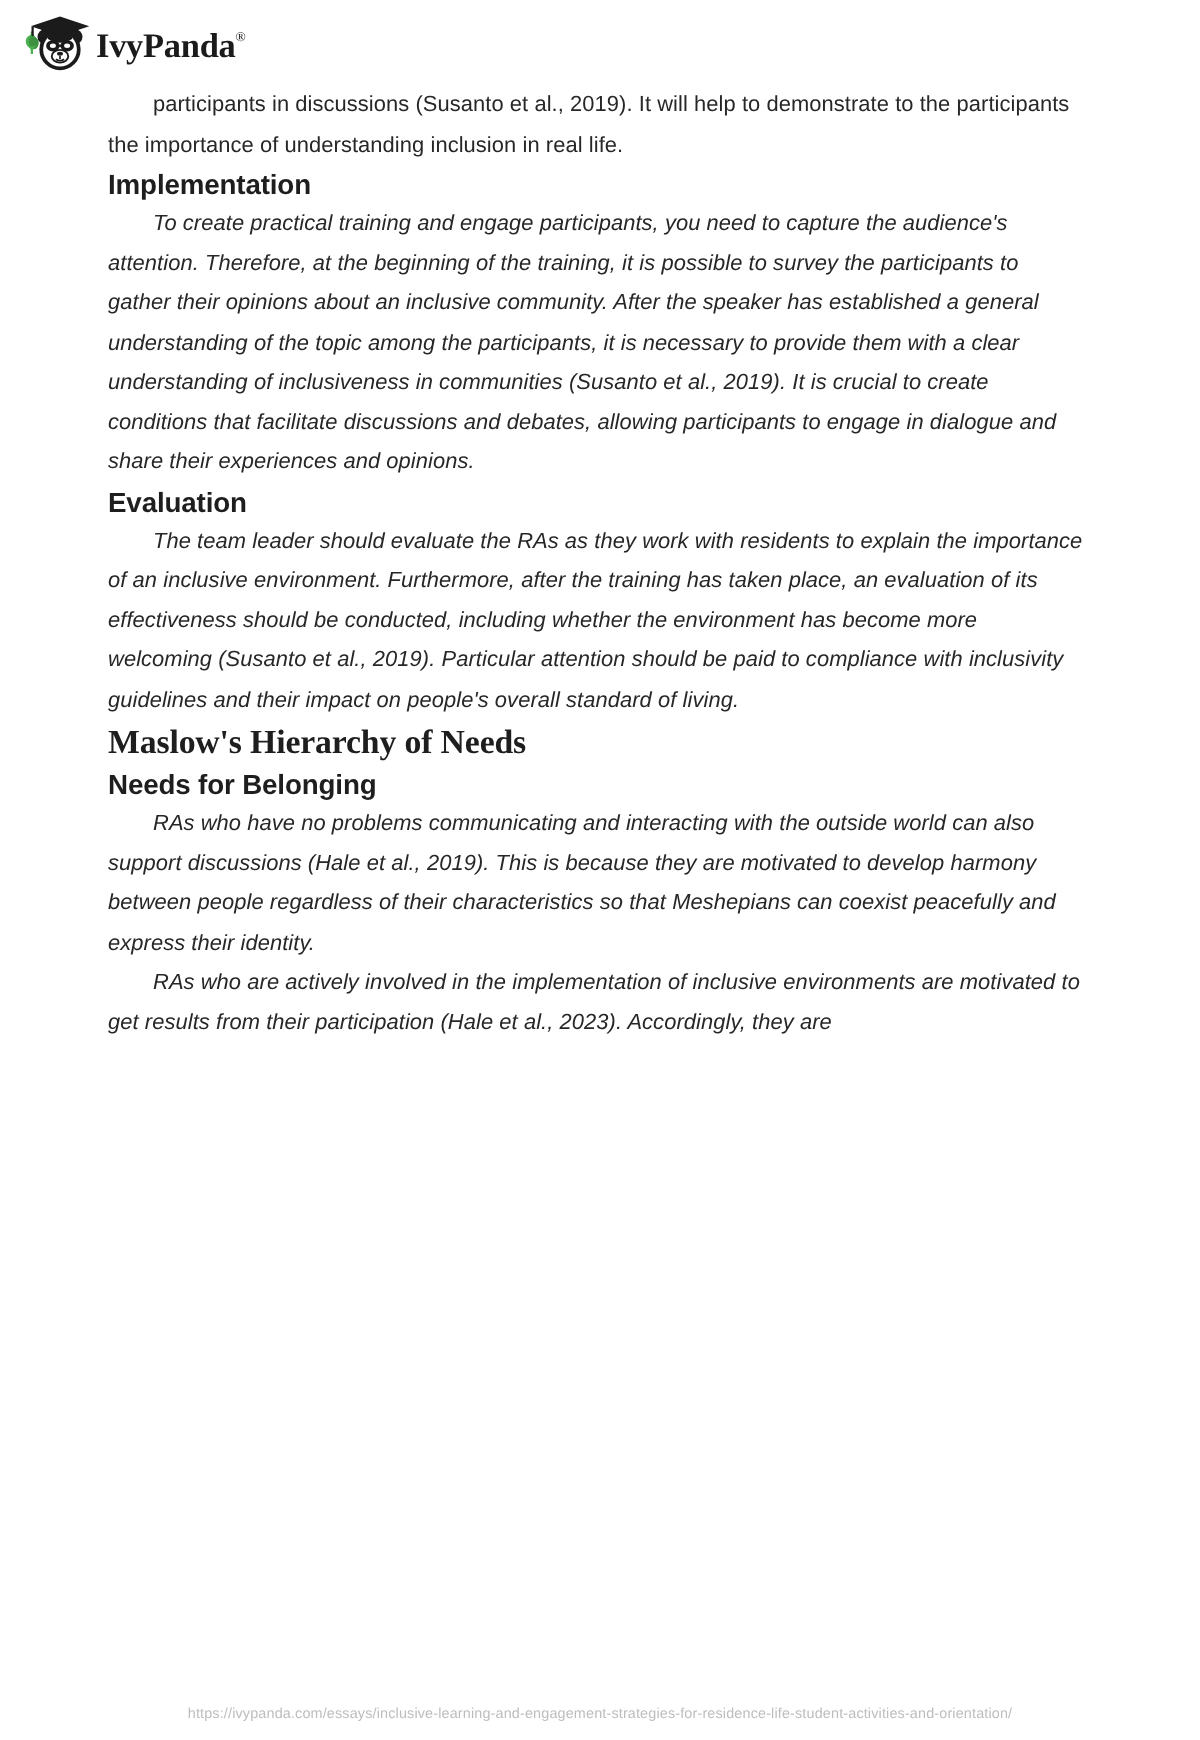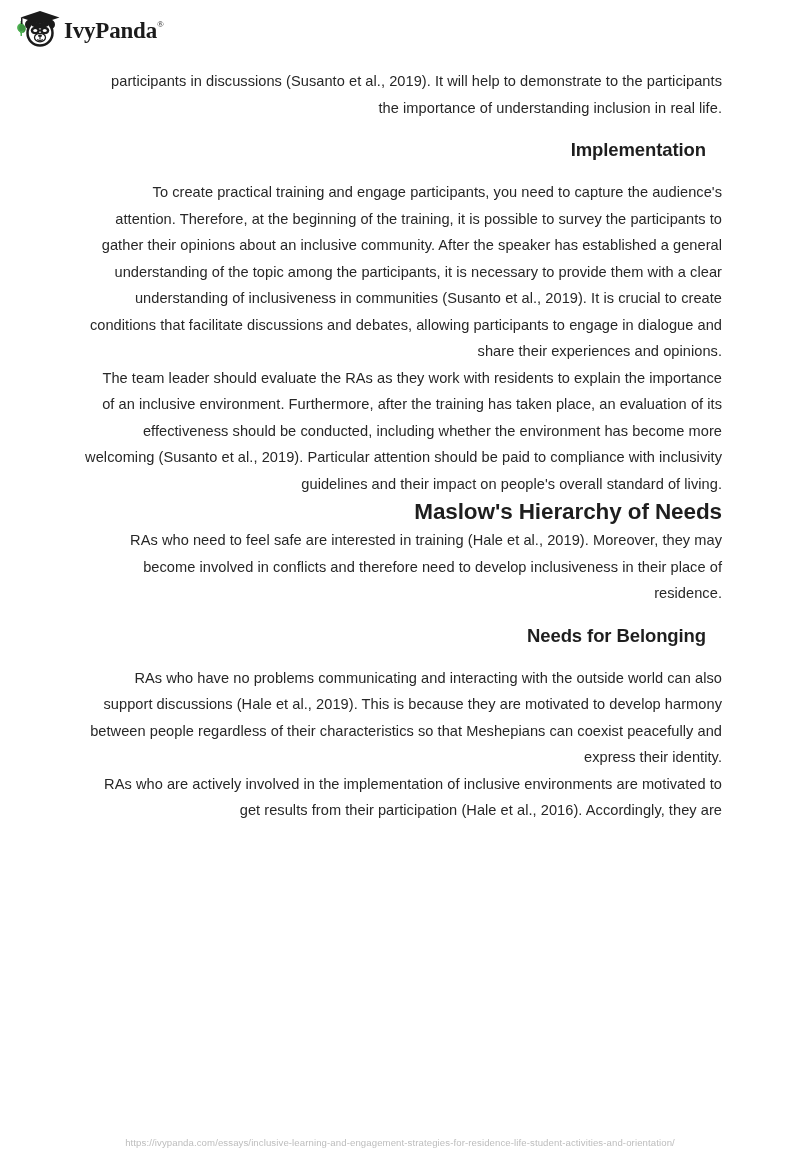--- a/index.html
+++ b/index.html
@@ -74,10 +74,9 @@
   
   .essay-body {
     position: absolute;
-    top: 68px;
+    top: 57px;
     left: 72px;
     width: 650px;
-    text-align: right;
   }
 
   p.para {

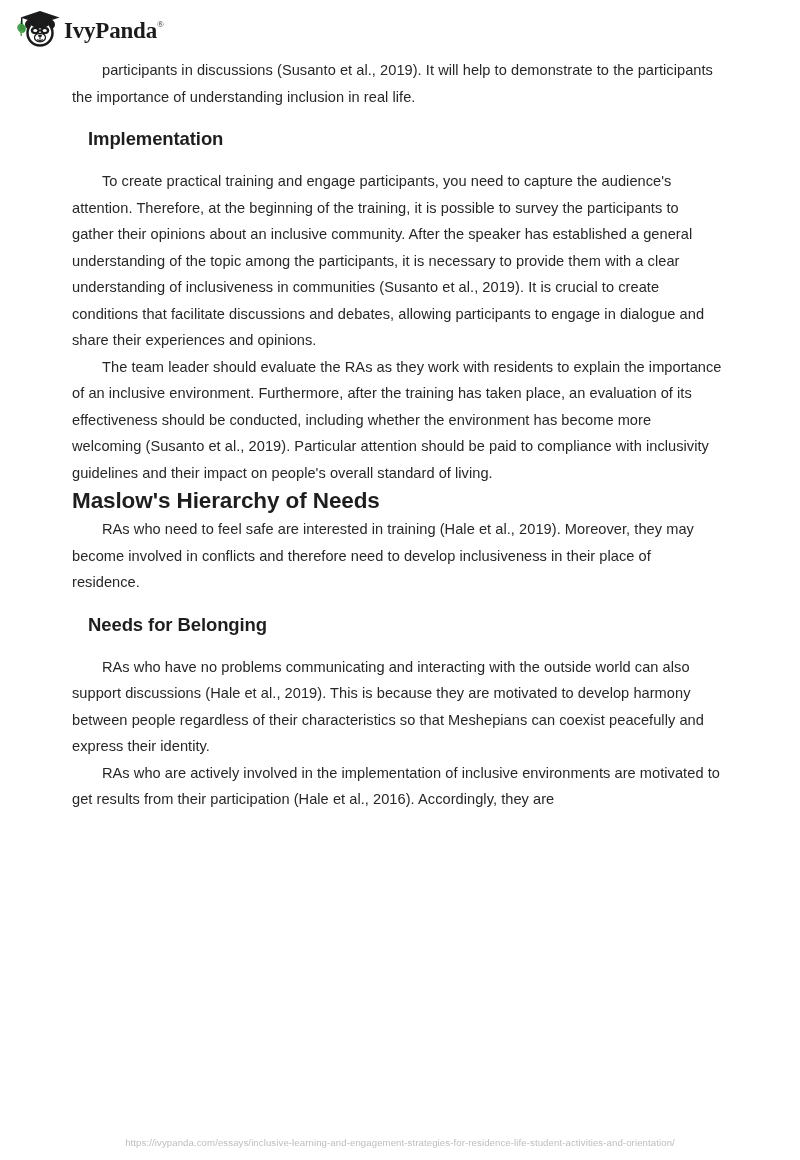--- a/index.html
+++ b/index.html
@@ -100,7 +100,7 @@
     font-size: 18.5px;
     font-weight: 700;
     color: #1e1e1e;
-    margin: 16px;
+    margin: 0;
     line-height: 26px;
     letter-spacing: -0.1px;
   }

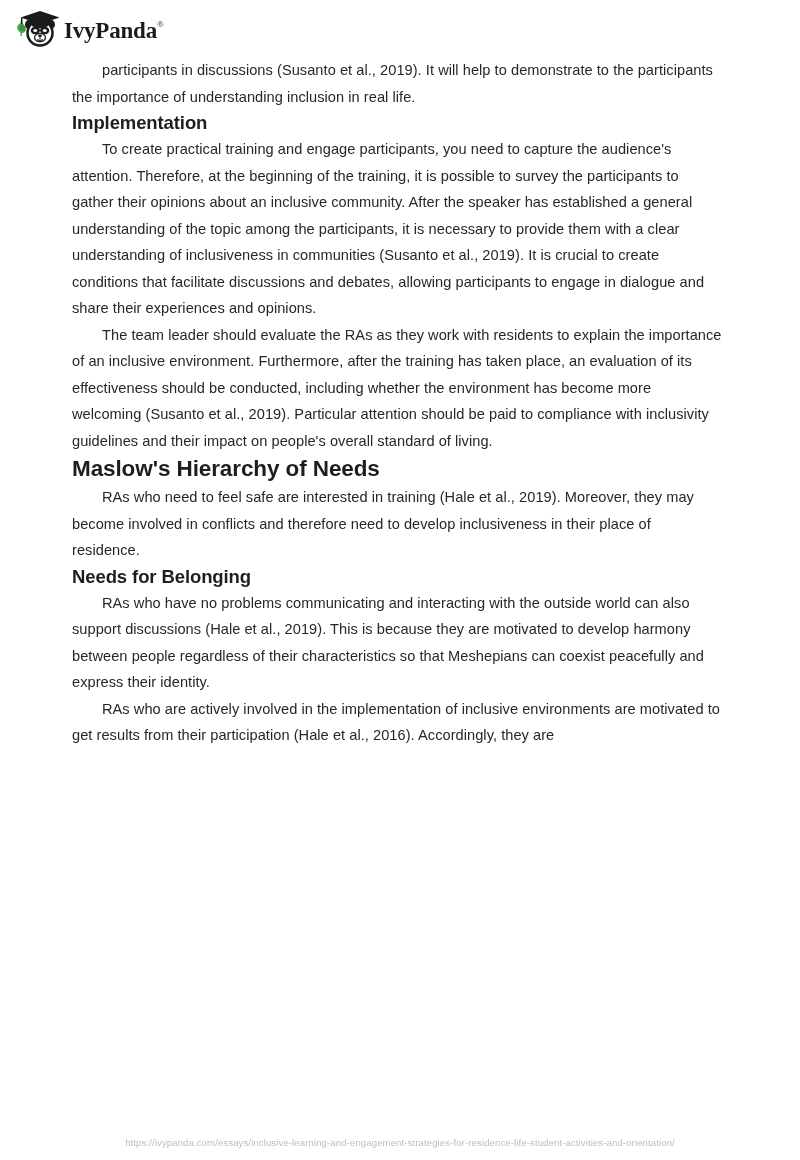--- a/index.html
+++ b/index.html
@@ -108,7 +108,7 @@
   
   .blk-para-top    { margin-top: 0px; }
   .blk-h3-after-p  { margin-top: 26px; }
-  .blk-p-after-h3  { margin-top: 13px; }
+  .blk-p-after-h3  { margin-top: 13px; font-style: italic; }
   .blk-h2-after-p  { margin-top: 32px; }
   .blk-h3-after-h2 { margin-top: 23px; }
 

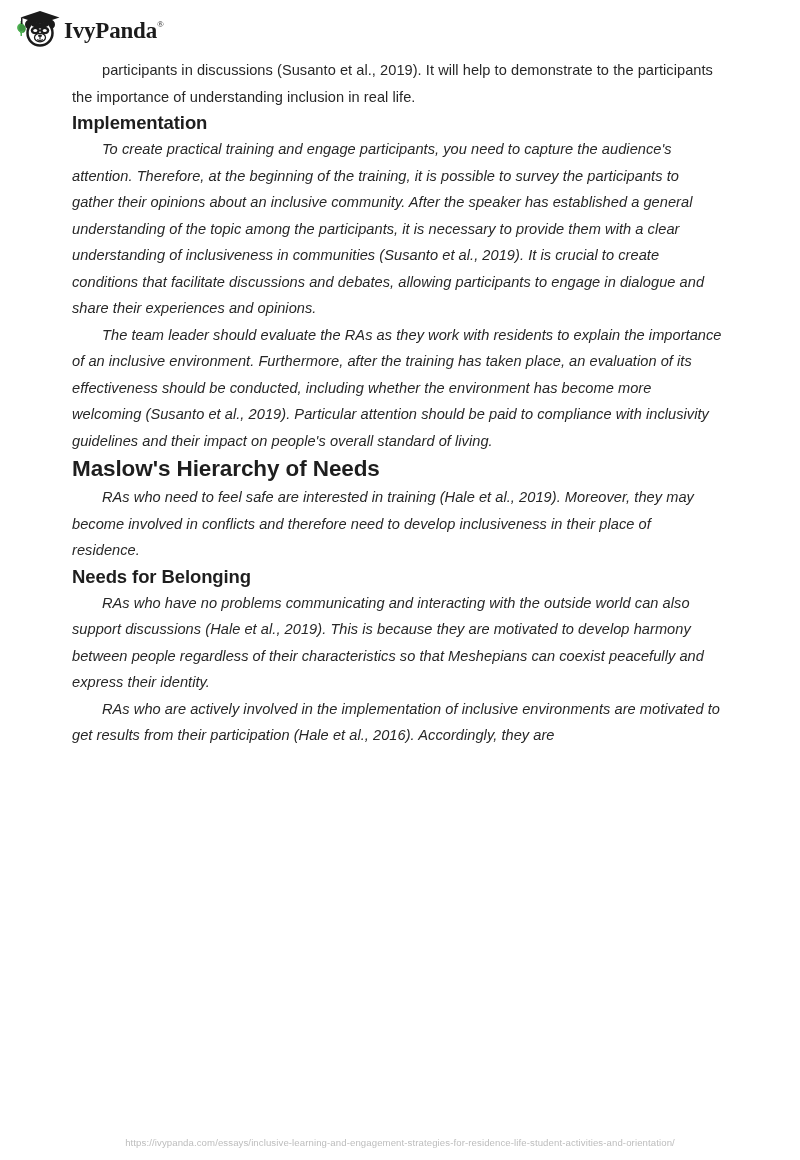--- a/index.html
+++ b/index.html
@@ -183,6 +183,7 @@
   <h3 class="sub-title blk-h3-after-p">Implementation</h3>
   <p class="para blk-p-after-h3">To create practical training and engage participants, you need to capture the audience's attention. Therefore, at the beginning of the training, it is possible to survey the participants to gather their opinions about an inclusive community. After the speaker has established a general understanding of the topic among the participants, it is necessary to provide them with a clear understanding of inclusiveness in communities (Susanto et al., 2019). It is crucial to create conditions that facilitate discussions and debates, allowing participants to engage in dialogue and share their experiences and opinions.</p>
 
+  <h3 class="sub-title blk-h3-after-p">Evaluation</h3>
   <p class="para blk-p-after-h3">The team leader should evaluate the RAs as they work with residents to explain the importance of an inclusive environment. Furthermore, after the training has taken place, an evaluation of its effectiveness should be conducted, including whether the environment has become more welcoming (Susanto et al., 2019). Particular attention should be paid to compliance with inclusivity guidelines and their impact on people's overall standard of living.</p>
 
   <h2 class="section-title blk-h2-after-p">Maslow's Hierarchy of Needs</h2>

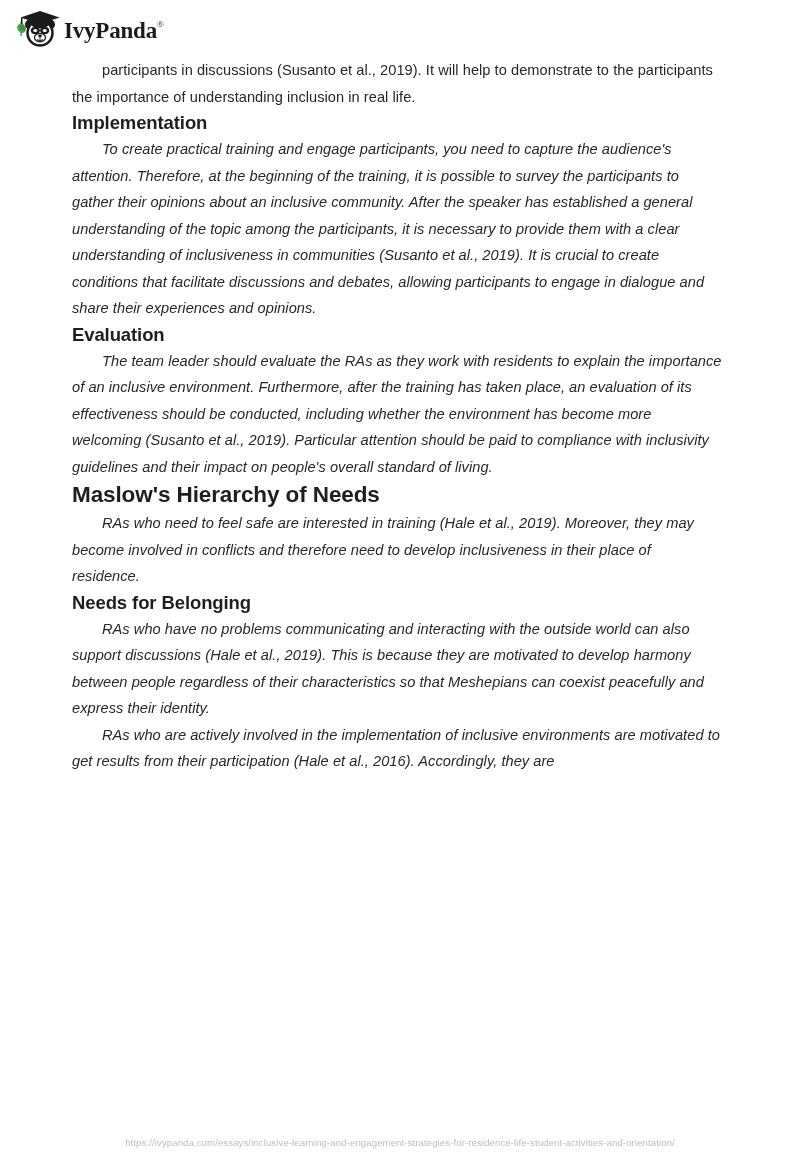--- a/index.html
+++ b/index.html
@@ -95,6 +95,7 @@
     margin: 0;
     line-height: 30px;
     letter-spacing: -0.1px;
+    font-family: Liberation Serif, serif;
   }
   h3.sub-title {
     font-size: 18.5px;

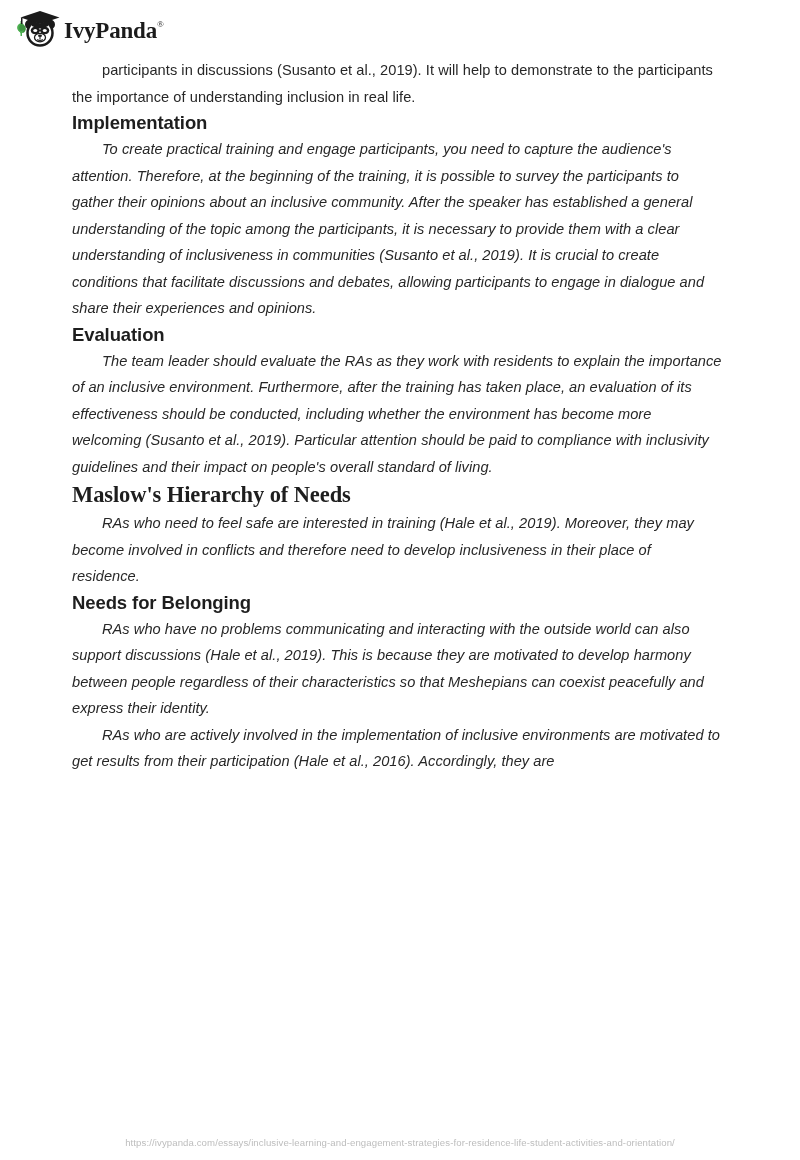--- a/index.html
+++ b/index.html
@@ -189,7 +189,6 @@
 
   <h2 class="section-title blk-h2-after-p">Maslow's Hierarchy of Needs</h2>
 
-  <p class="para blk-p-after-h3">RAs who need to feel safe are interested in training (Hale et al., 2019). Moreover, they may become involved in conflicts and therefore need to develop inclusiveness in their place of residence.</p>
 
   <h3 class="sub-title blk-h3-after-p">Needs for Belonging</h3>
   <p class="para blk-p-after-h3">RAs who have no problems communicating and interacting with the outside world can also support discussions (Hale et al., 2019). This is because they are motivated to develop harmony between people regardless of their characteristics so that Meshepians can coexist peacefully and express their identity.</p>

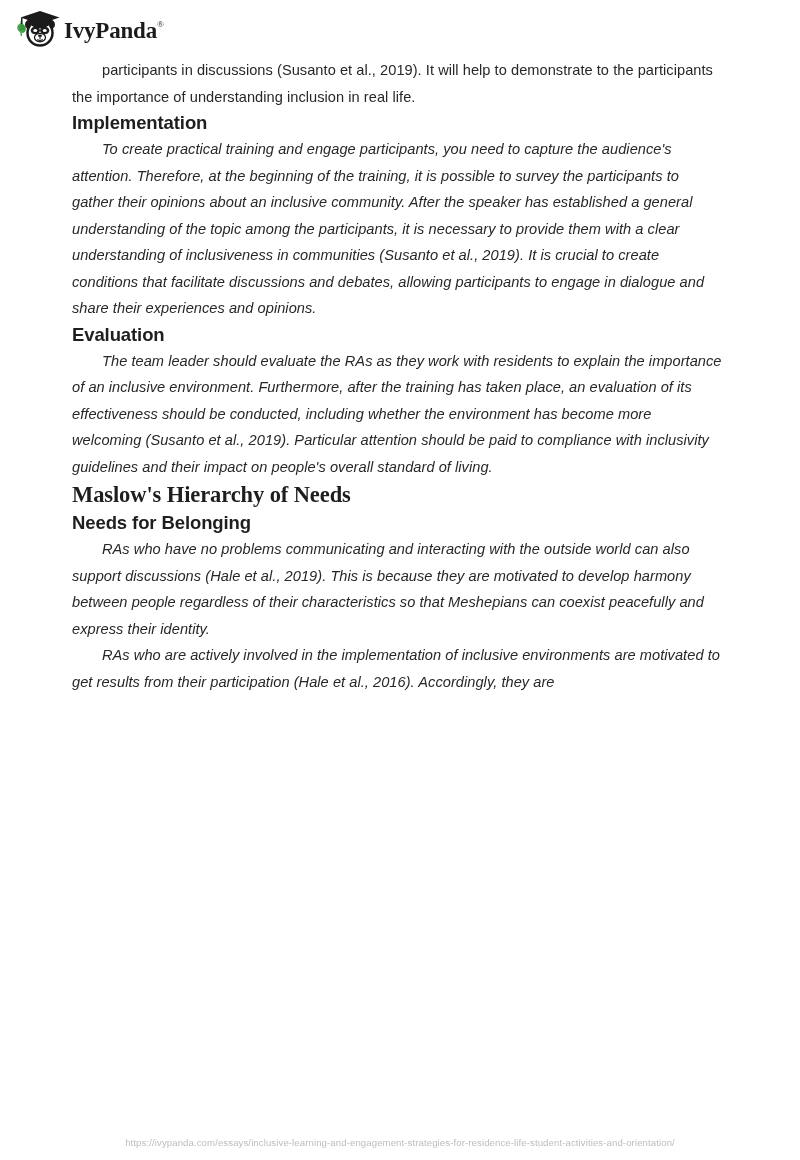--- a/index.html
+++ b/index.html
@@ -193,7 +193,7 @@
   <h3 class="sub-title blk-h3-after-p">Needs for Belonging</h3>
   <p class="para blk-p-after-h3">RAs who have no problems communicating and interacting with the outside world can also support discussions (Hale et al., 2019). This is because they are motivated to develop harmony between people regardless of their characteristics so that Meshepians can coexist peacefully and express their identity.</p>
 
-  <p class="para blk-p-after-h3">RAs who are actively involved in the implementation of inclusive environments are motivated to get results from their participation (Hale et al., 2016). Accordingly, they are</p>
+  <p class="para blk-p-after-h3">RAs who are actively involved in the implementation of inclusive environments are motivated to get results from their participation (Hale et al., 2023). Accordingly, they are</p>
 
 </main>
 

